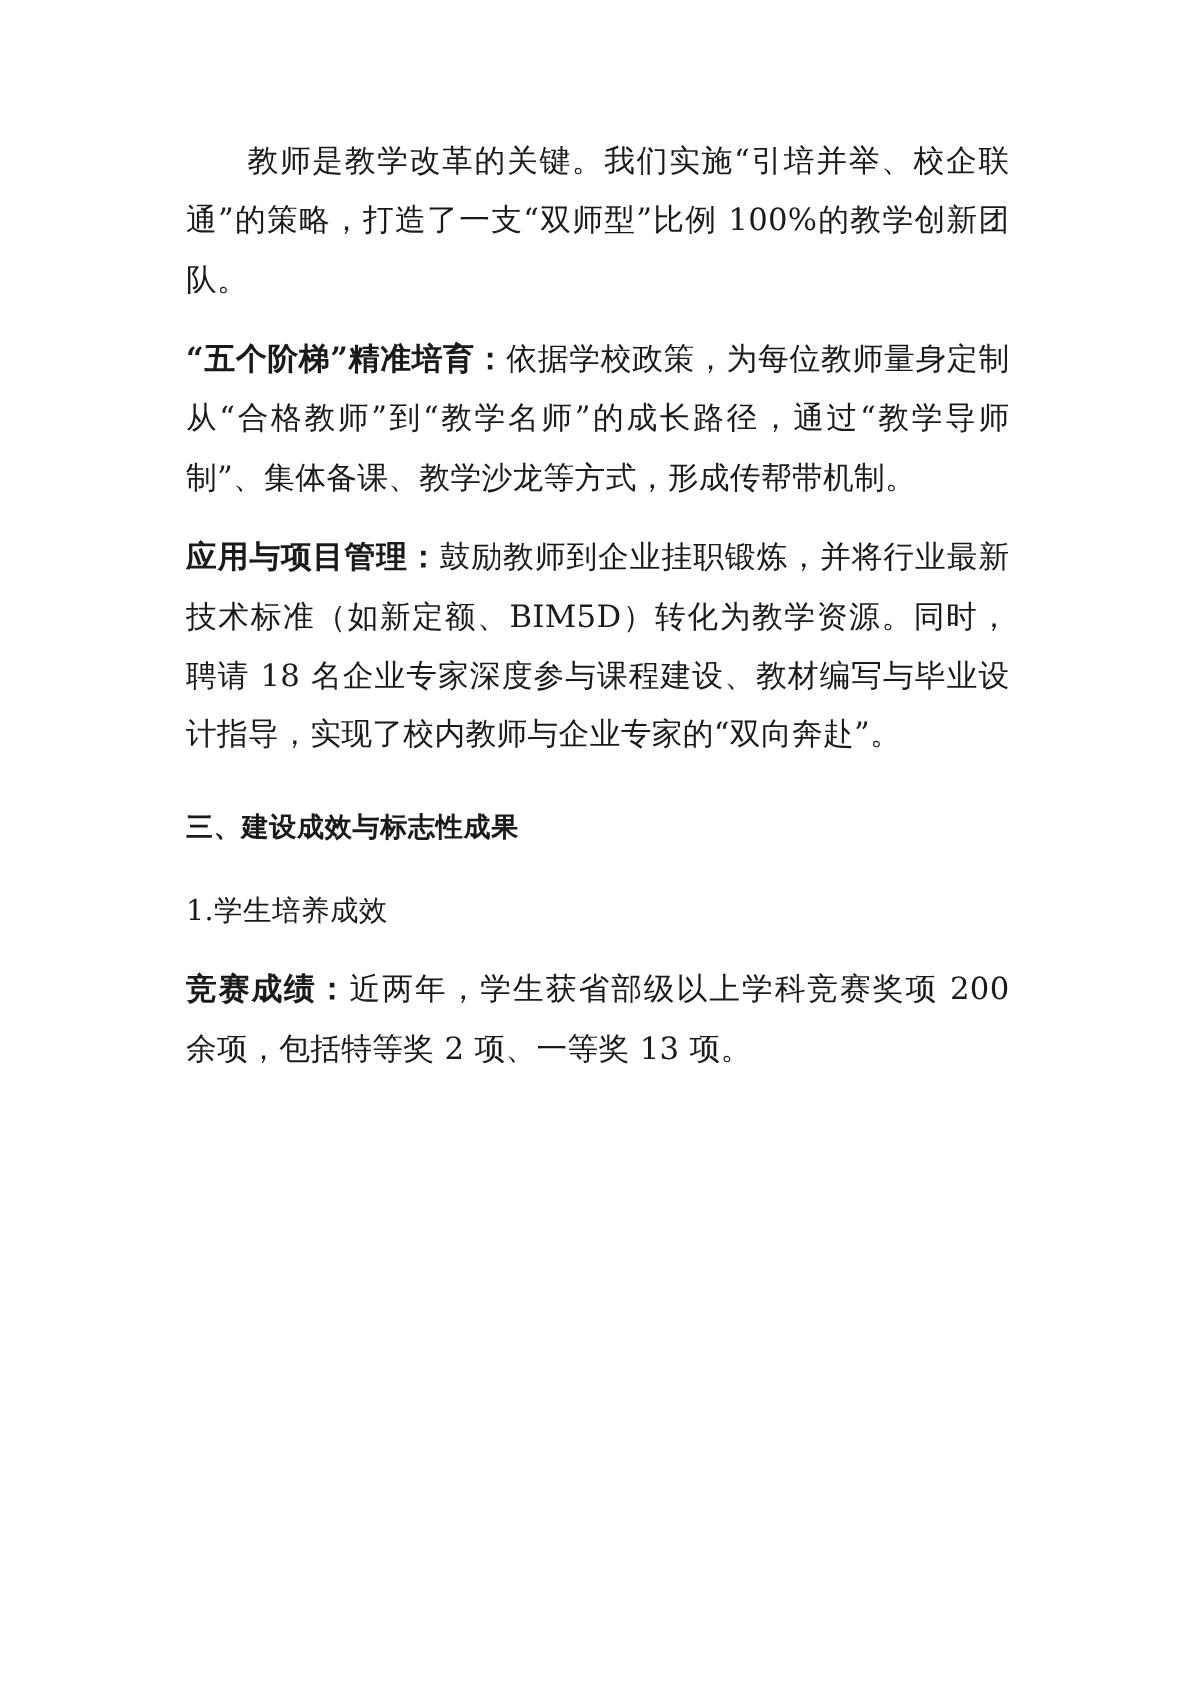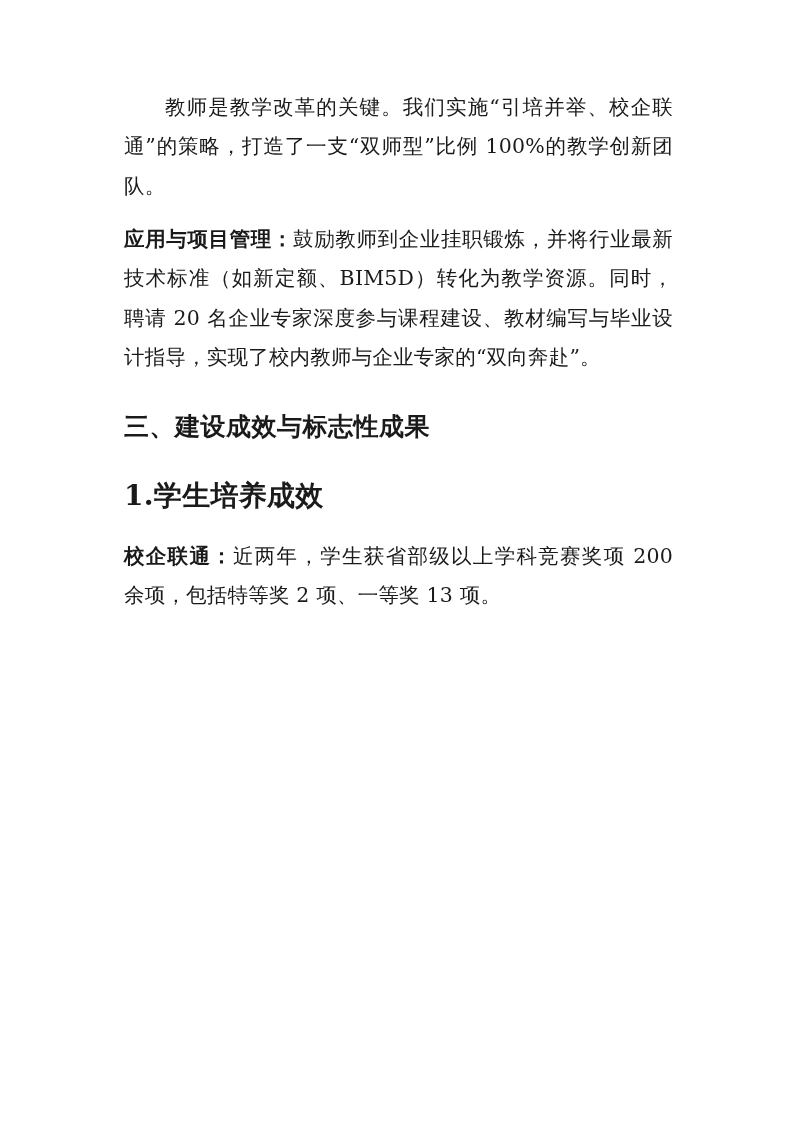--- a/index.html
+++ b/index.html
@@ -63,6 +63,9 @@
       <span>教师是教学改革的关键。我们实施“引培并举、校企联通”的策略，打造了一支“双师型”比例 100%的教学创新团队。</span>
     </p>
 
+    <p class="para">
+      <span class="lead">“五个阶梯”精准培育：</span><span>依据学校政策，为每位教师量身定制从“合格教师”到“教学名师”的成长路径，通过“教学导师制”、集体备课、教学沙龙等方式，形成传帮带机制。</span>
+    </p>
 
     <p class="para">
       <span class="lead">应用与项目管理：</span><span>鼓励教师到企业挂职锻炼，并将行业最新技术标准（如新定额、BIM5D）转化为教学资源。同时，聘请 20 名企业专家深度参与课程建设、教材编写与毕业设计指导，实现了校内教师与企业专家的“双向奔赴”。</span>

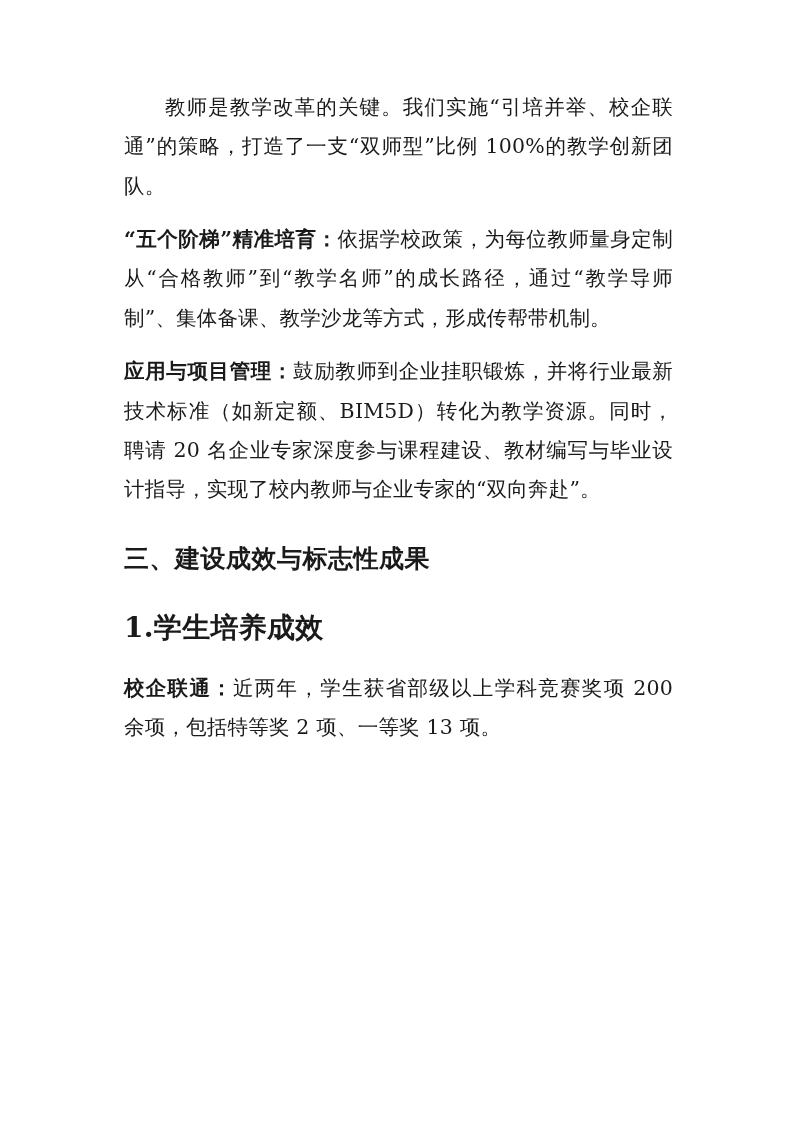--- a/index.html
+++ b/index.html
@@ -68,7 +68,7 @@
     </p>
 
     <p class="para">
-      <span class="lead">应用与项目管理：</span><span>鼓励教师到企业挂职锻炼，并将行业最新技术标准（如新定额、BIM5D）转化为教学资源。同时，聘请 20 名企业专家深度参与课程建设、教材编写与毕业设计指导，实现了校内教师与企业专家的“双向奔赴”。</span>
+      <span class="lead">应用与项目管理：</span><span>鼓励教师到企业挂职锻炼，并将行业最新技术标准（如新定额、BIM5D）转化为教学资源。同时，聘请 18 名企业专家深度参与课程建设、教材编写与毕业设计指导，实现了校内教师与企业专家的“双向奔赴”。</span>
     </p>
 
 

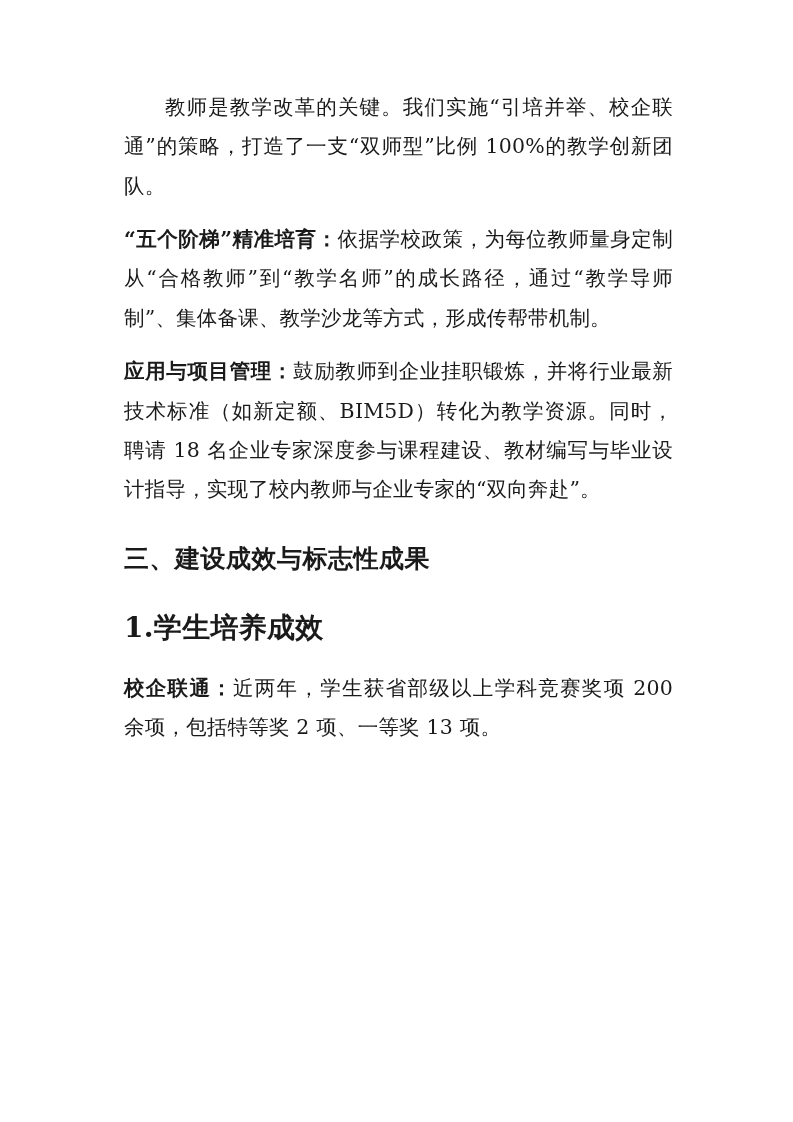--- a/index.html
+++ b/index.html
@@ -39,7 +39,7 @@
     font-weight: bold;
   }
   h2.section {
-    font-size: 25px;
+    font-size: 18px;
     font-weight: bold;
     margin: 26px 0 18px 0;
     line-height: 1.8;

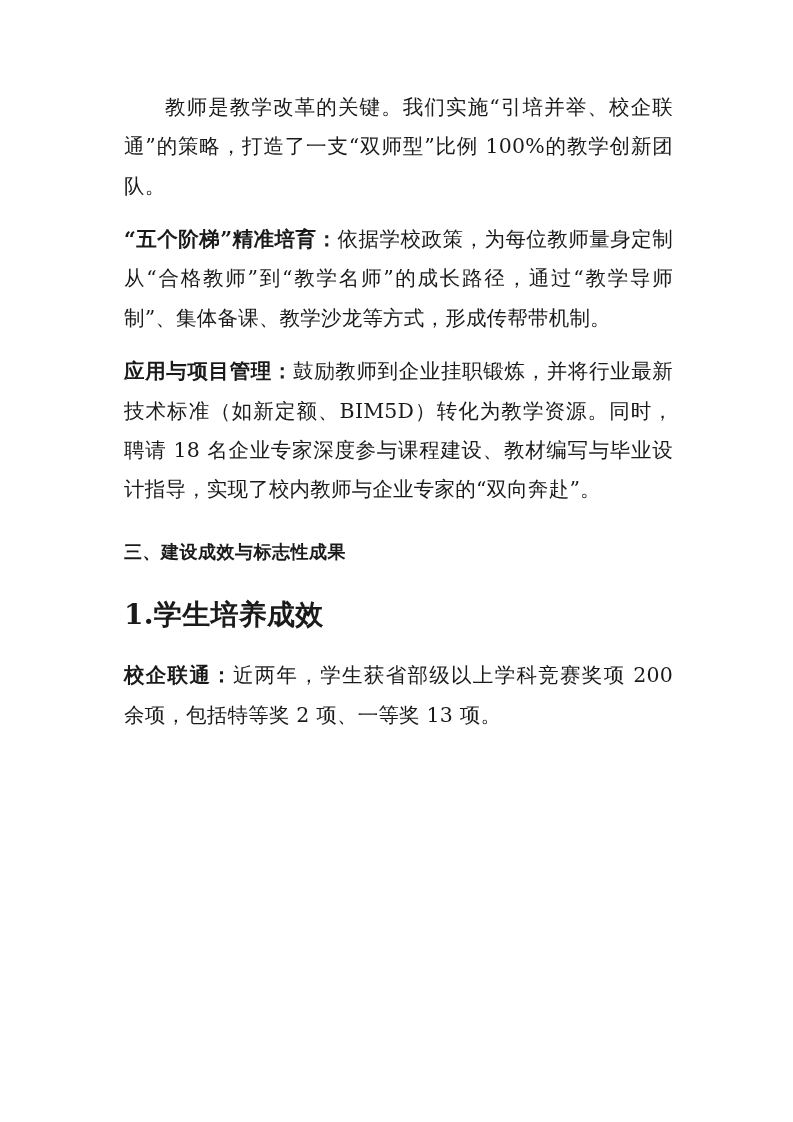--- a/index.html
+++ b/index.html
@@ -46,8 +46,8 @@
     letter-spacing: 0.5px;
   }
   h3.subsection {
-    font-size: 28px;
-    font-weight: bold;
+    font-size: 19px;
+    font-weight: normal;
     margin: 22px 0 16px 0;
     line-height: 1.8;
     letter-spacing: 0.3px;

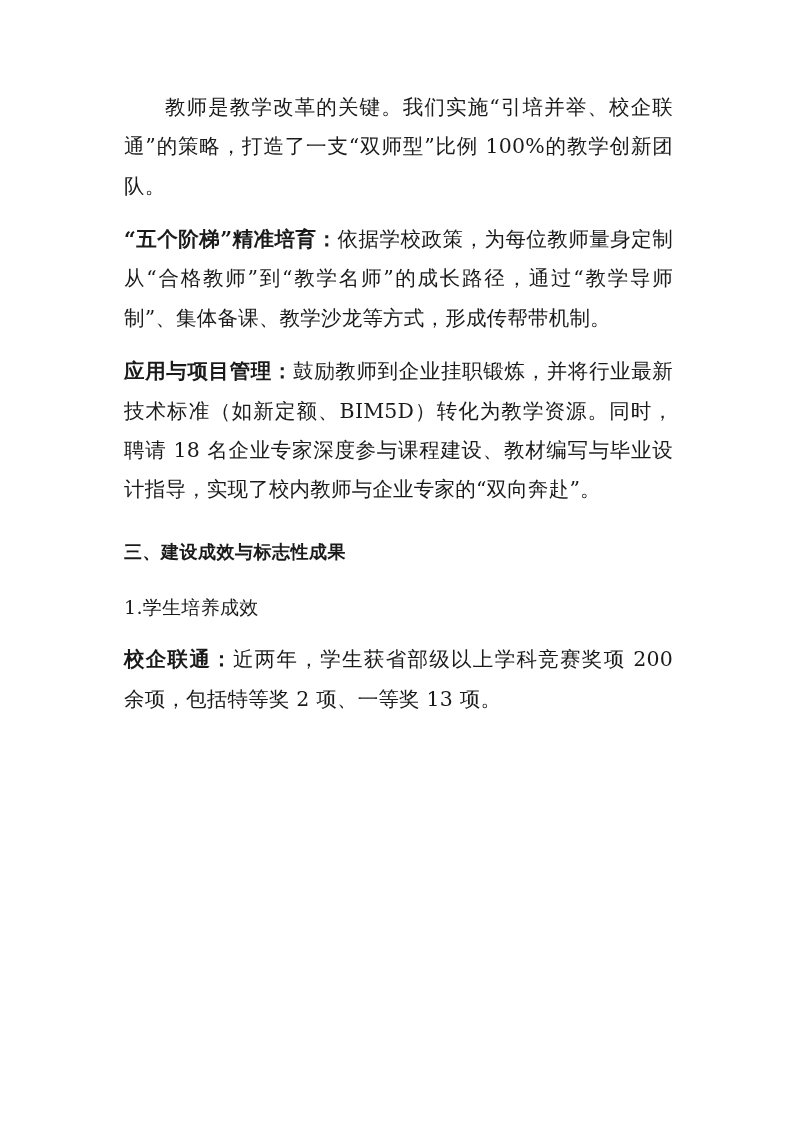--- a/index.html
+++ b/index.html
@@ -77,7 +77,7 @@
     <h3 class="subsection">1.学生培养成效</h3>
 
     <p class="para">
-      <span class="lead">校企联通：</span><span>近两年，学生获省部级以上学科竞赛奖项 200 余项，包括特等奖 2 项、一等奖 13 项。</span>
+      <span class="lead">竞赛成绩：</span><span>近两年，学生获省部级以上学科竞赛奖项 200 余项，包括特等奖 2 项、一等奖 13 项。</span>
     </p>
 
   </div>

